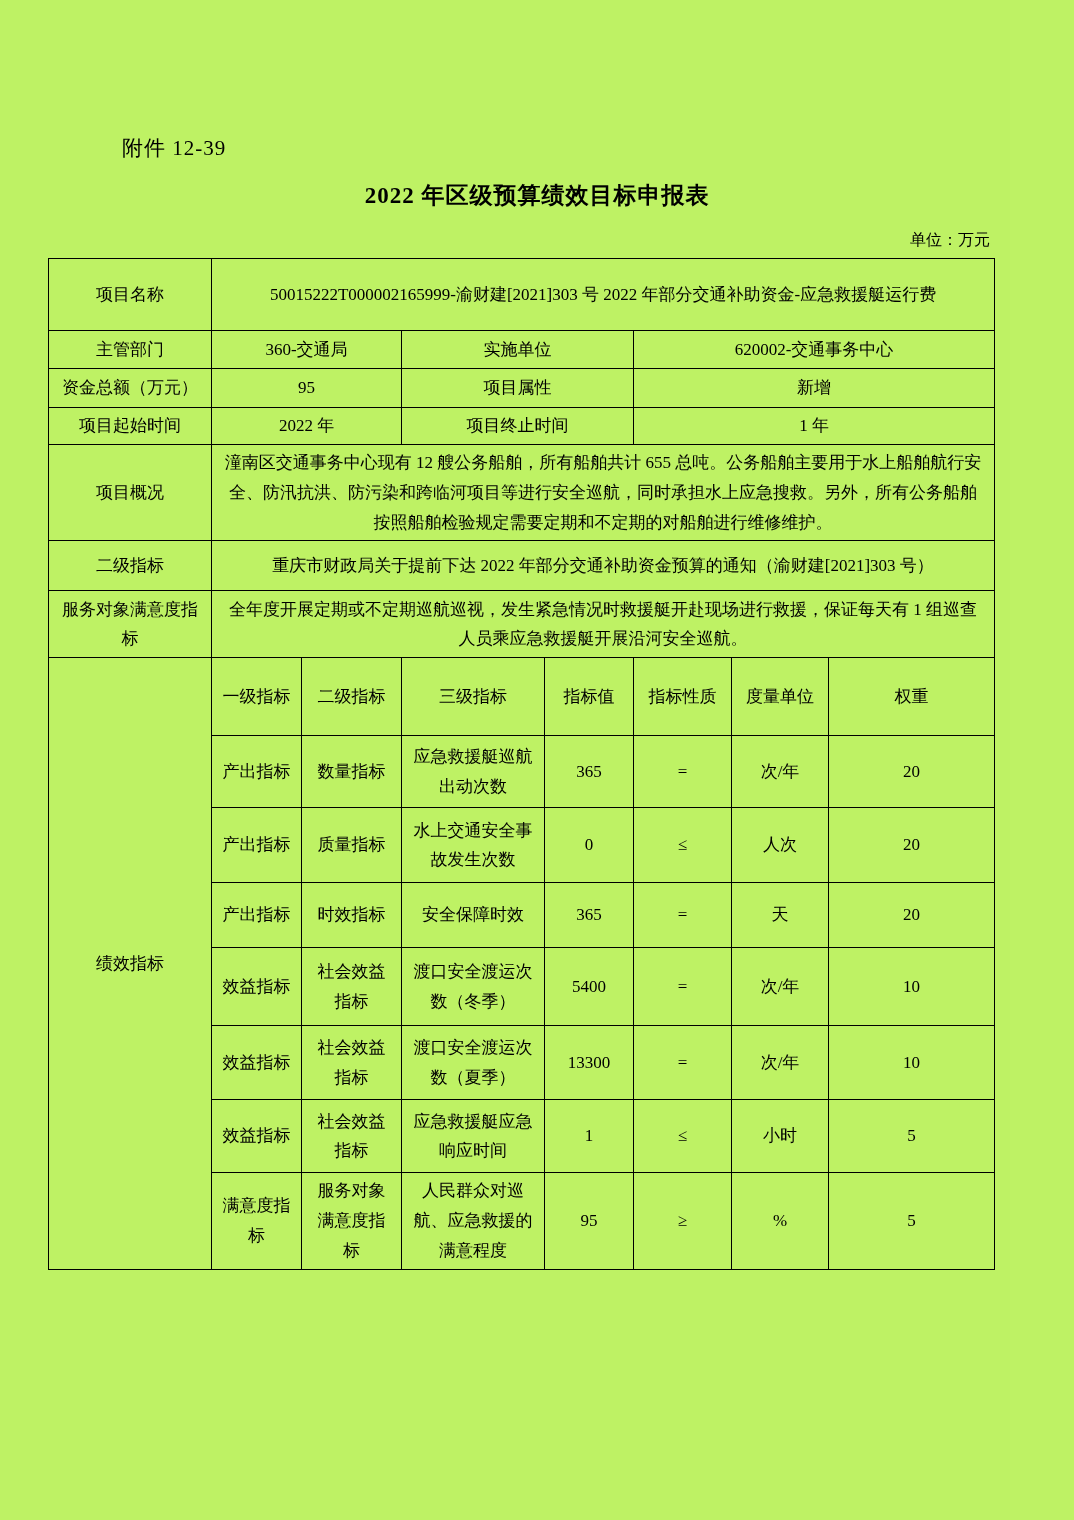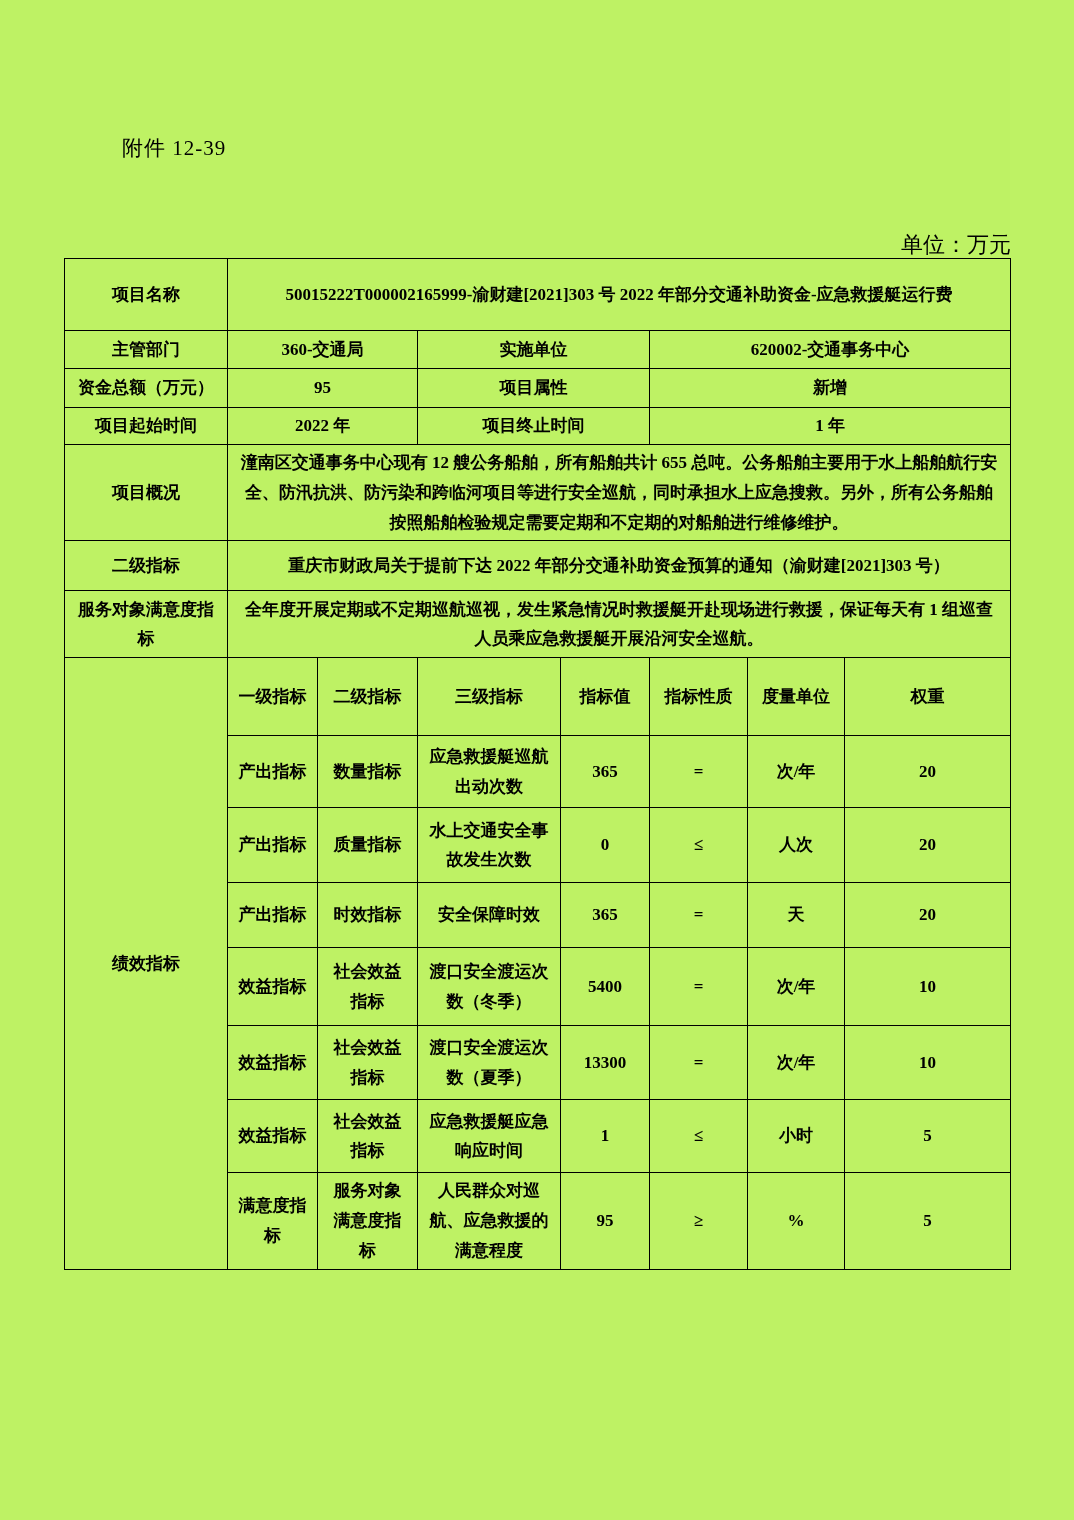--- a/index.html
+++ b/index.html
@@ -69,6 +69,7 @@
 <div class="page">
 
   <div class="attachment">附件 12-39</div>
+  <div class="doc-title">2022 年区级预算绩效目标申报表</div>
   <div class="unit-note">单位：万元</div>
 
   <table class="main">

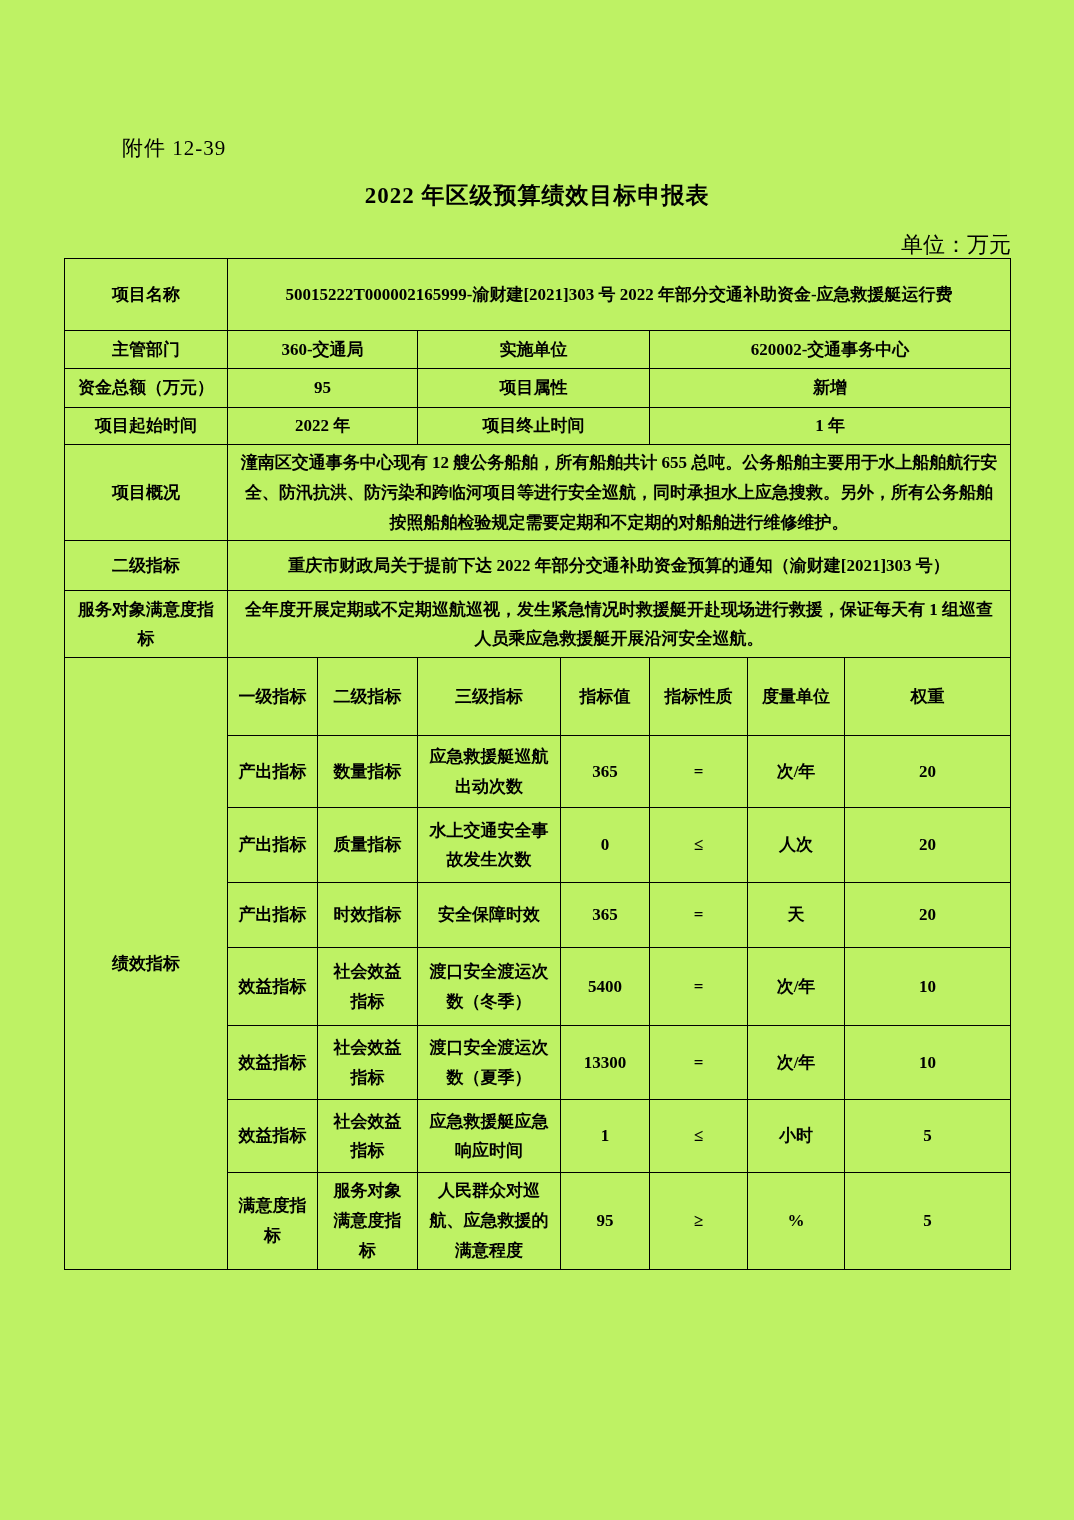--- a/index.html
+++ b/index.html
@@ -37,8 +37,8 @@
   .unit-note {
     position: absolute;
     top: 230px;
-    right: 63px;
-    font-size: 22px;
+    right: 84px;
+    font-size: 16px;
     text-align: right;
   }
   table.main {

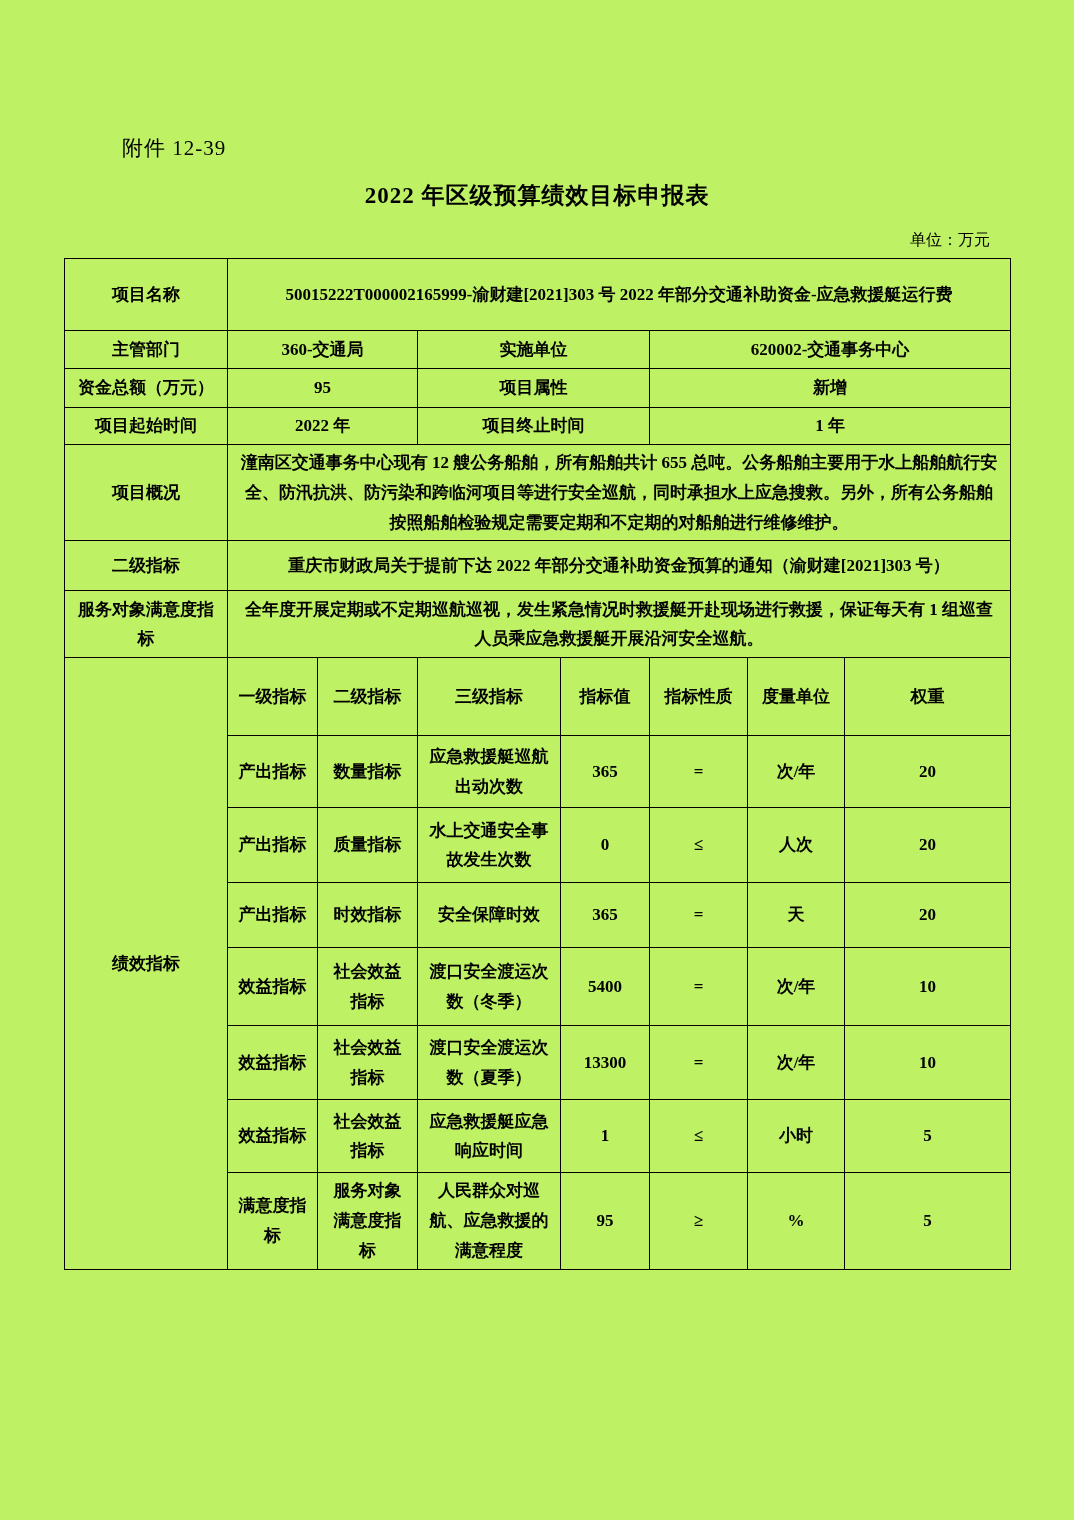--- a/index.html
+++ b/index.html
@@ -44,11 +44,10 @@
   table.main {
     position: absolute;
     top: 258px;
-    left: 64px;
+    left: 48px;
     width: 946px;
     border-collapse: collapse;
     table-layout: fixed;
-    font-weight: bold;
   }
   table.main td {
     border: 1px solid #000000;

